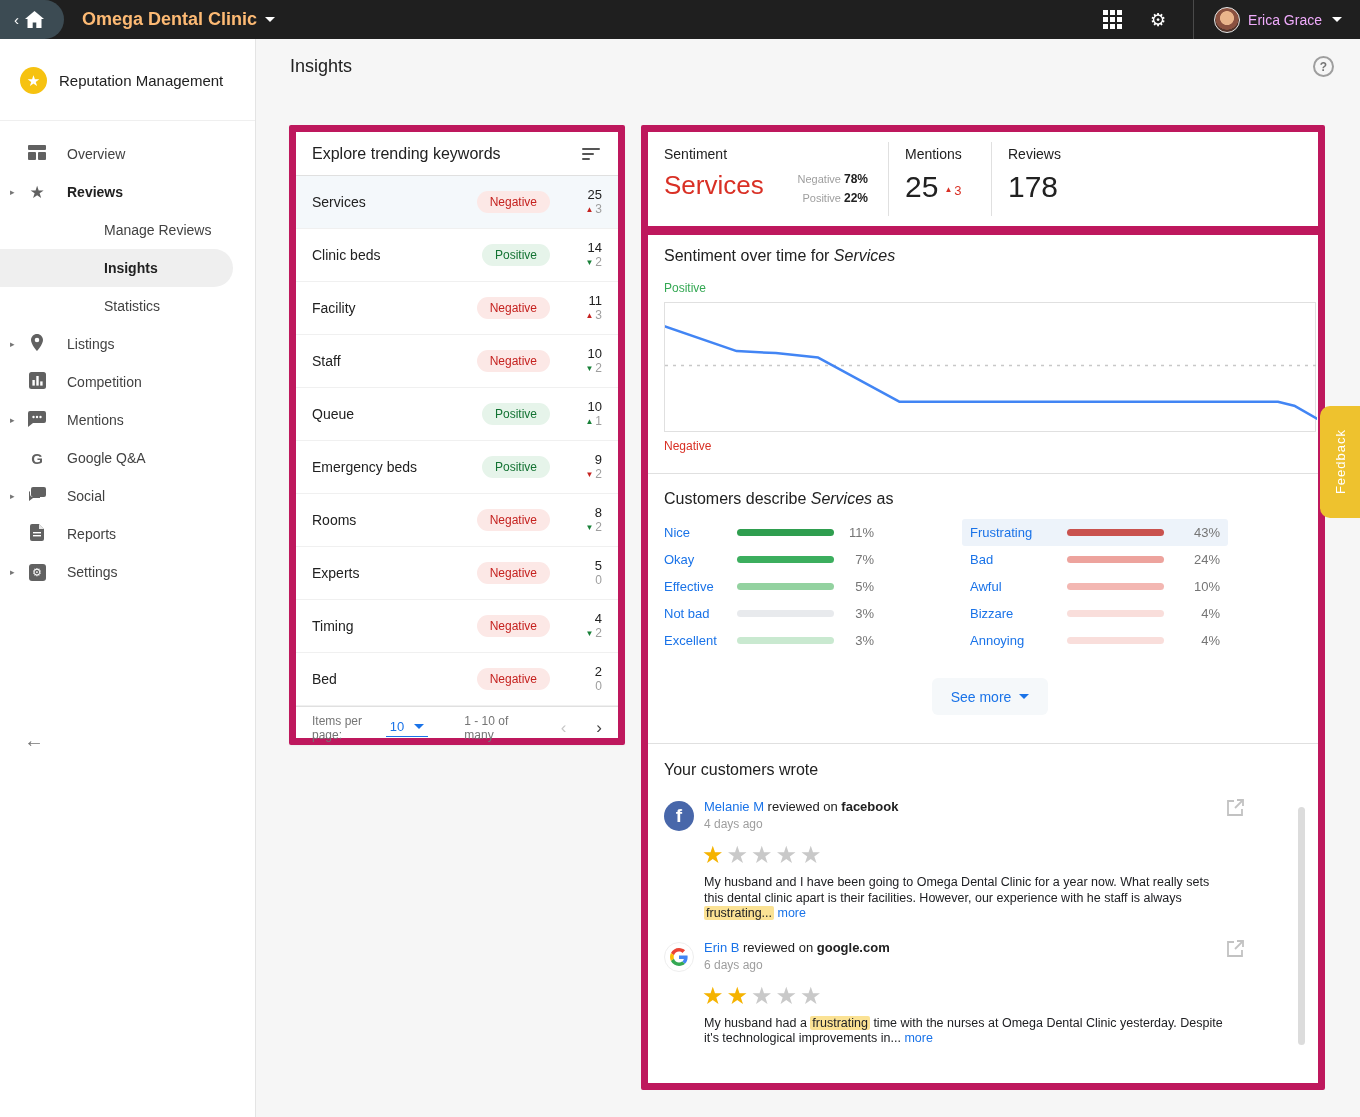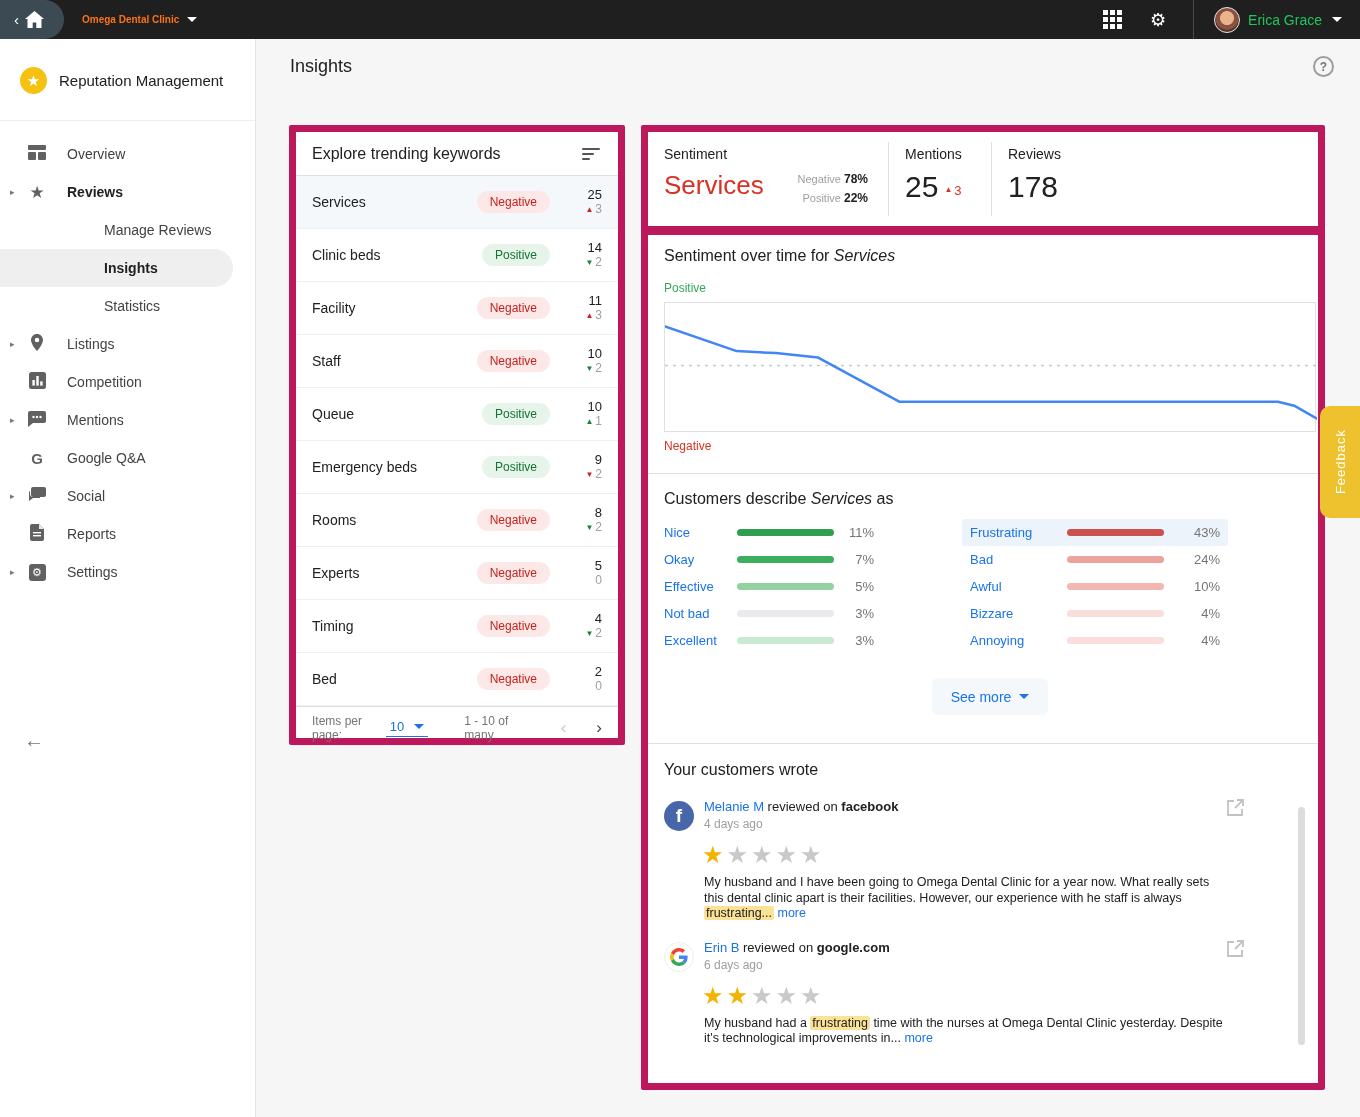--- a/index.html
+++ b/index.html
@@ -12,7 +12,7 @@
   .topbar { position:absolute; top:0; left:0; width:1360px; height:39px; background:#1f1f1f; z-index:40; display:flex; align-items:center; }
   .home-pill { width:64px; height:39px; background:#3c4b53; border-radius:0 20px 20px 0; display:flex; align-items:center; justify-content:center; gap:6px; cursor:pointer; }
   .back-chevron { color:#fff; font-size:15px; line-height:1; margin-left:-6px; }
-  .brand { color:#f97316; font-size:10px; font-weight:700; margin-left:18px; display:flex; align-items:center; gap:8px; cursor:pointer; }
+  .brand { color:#fdba74; font-size:18px; font-weight:700; margin-left:18px; display:flex; align-items:center; gap:8px; cursor:pointer; }
   .caret-down { width:0; height:0; border-left:5px solid transparent; border-right:5px solid transparent; border-top:5px solid #fff; display:inline-block; }
   .topbar-right { margin-left:auto; display:flex; align-items:center; height:100%; }
   .tb-icon { width:46px; height:100%; display:flex; align-items:center; justify-content:center; cursor:pointer; }

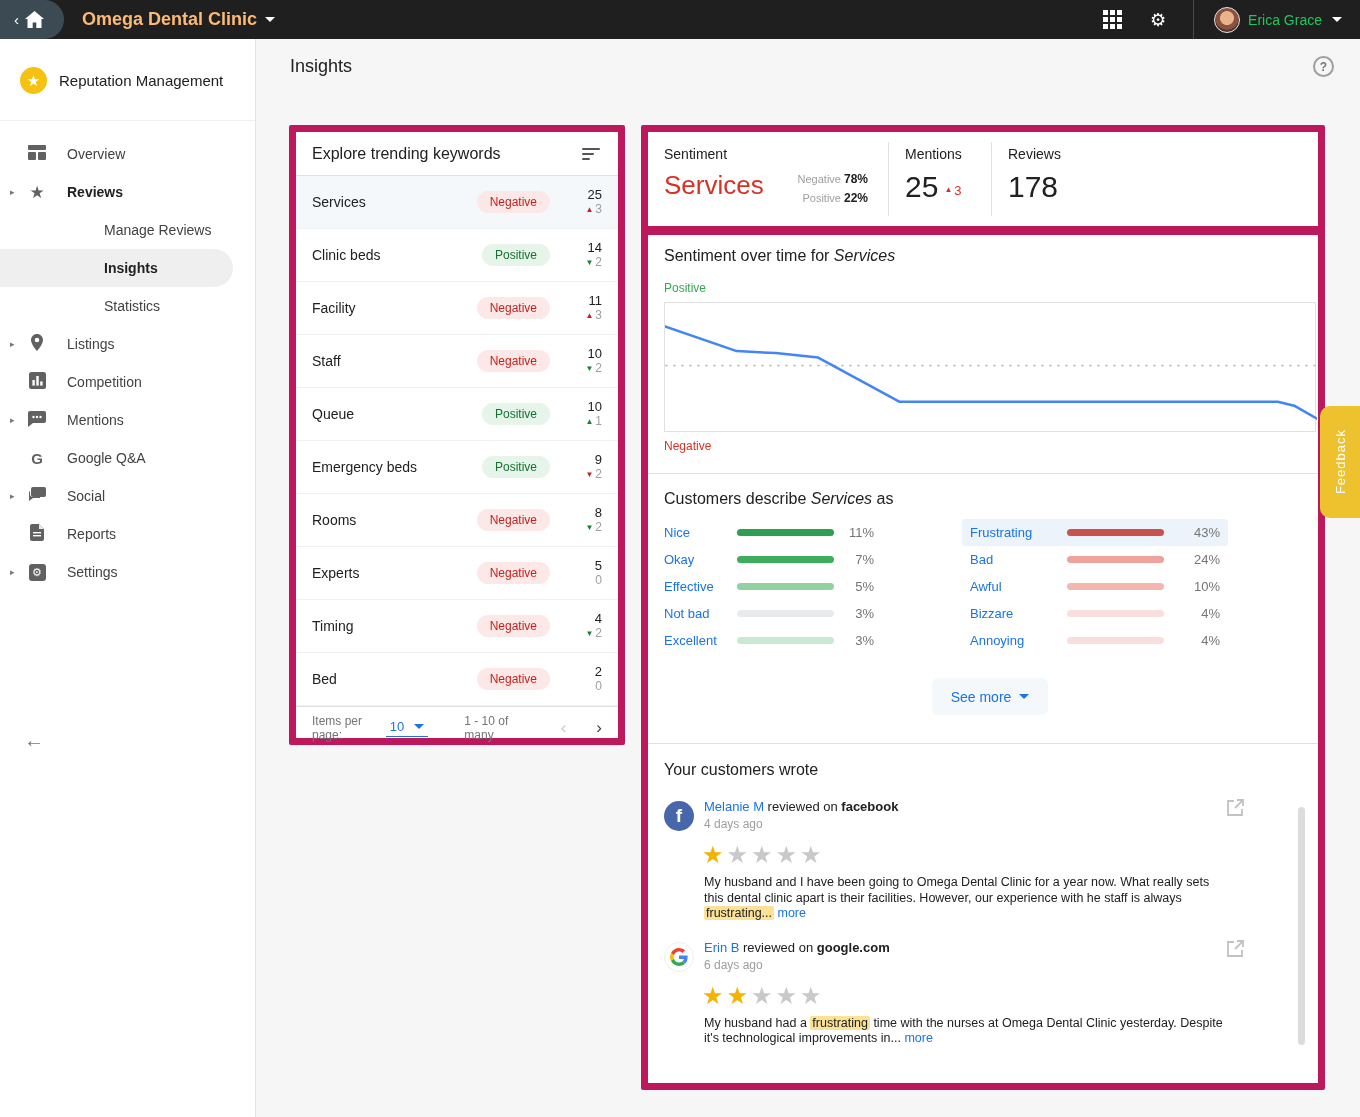--- a/index.html
+++ b/index.html
@@ -18,7 +18,7 @@
   .tb-icon { width:46px; height:100%; display:flex; align-items:center; justify-content:center; cursor:pointer; }
   .tb-divider { width:1px; height:39px; background:#4a4a4a; margin:0 6px 0 12px; }
   .avatar { width:26px; height:26px; border-radius:50%; background: radial-gradient(circle at 50% 42%, #e9b48b 0 36%, #8a5140 40% 62%, #54352b 64% 100%); border:1px solid #e8e8e8; margin:0 8px 0 14px; }
-  .user-name { color:#22c55e; font-size:14px; margin-right:10px; }
+  .user-name { color:#f0abfc; font-size:14px; margin-right:10px; }
   .user-caret { margin-right:18px; }
   .gear-glyph { color:#fff; font-size:18px; line-height:1; }
   

